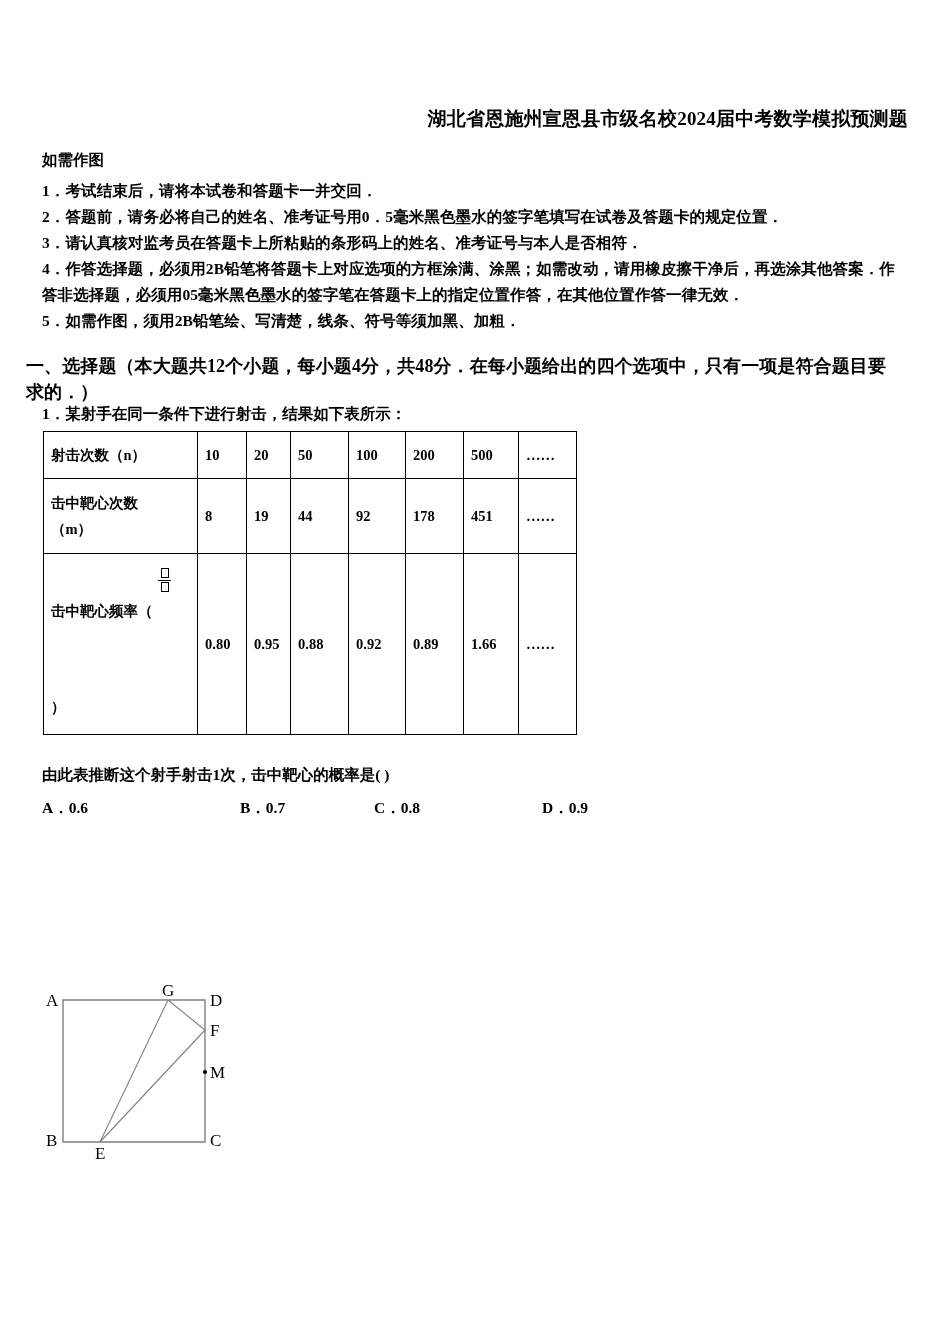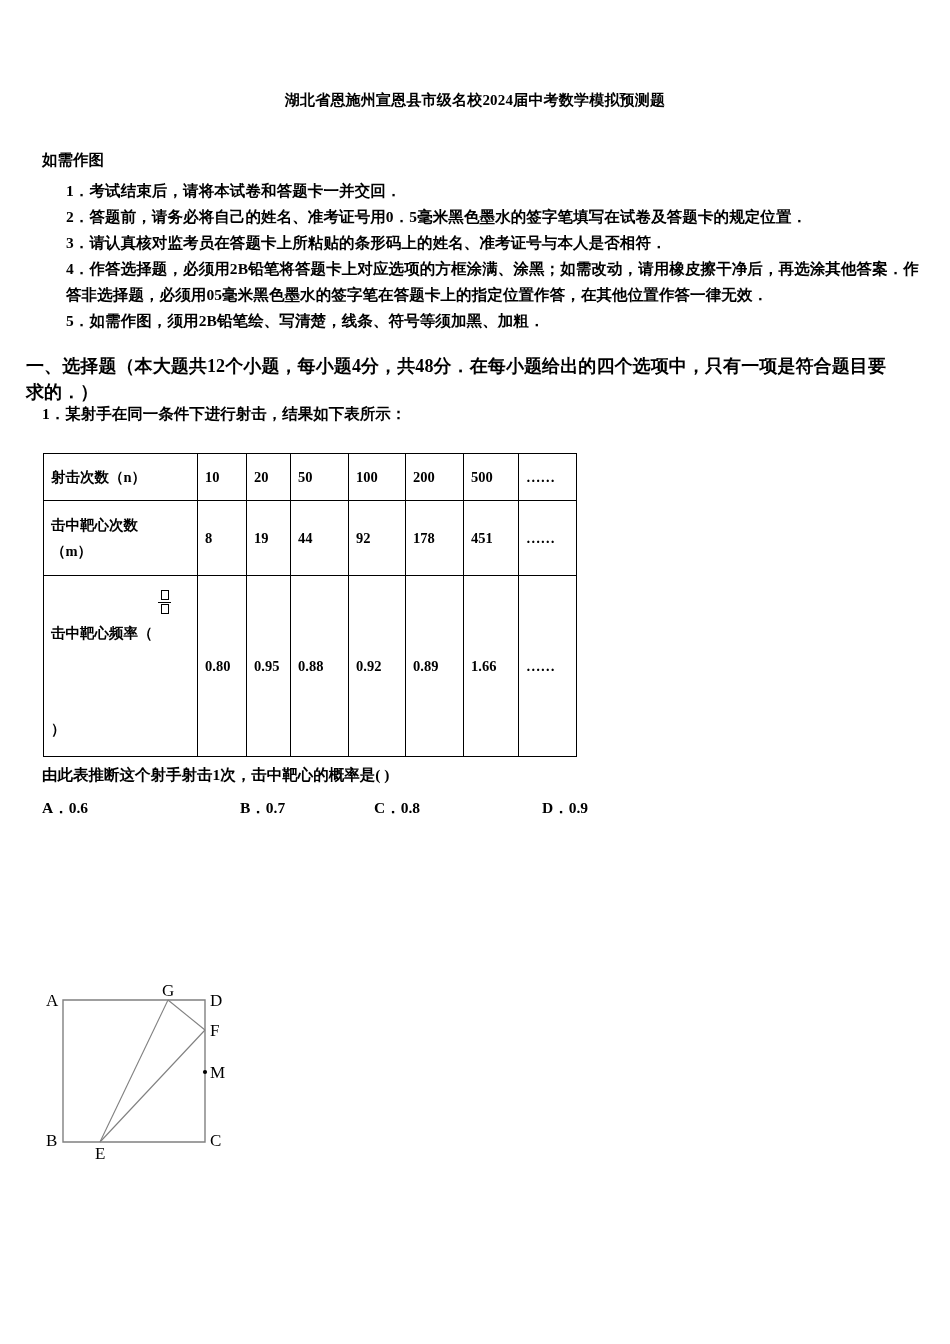--- a/index.html
+++ b/index.html
@@ -26,10 +26,10 @@
   .doc-title {
     position: absolute;
     left: 42px;
-    top: 91px;
+    top: 108px;
     width: 866px;
-    text-align: center;
-    font-size: 15px;
+    text-align: right;
+    font-size: 19px;
     font-weight: bold;
     letter-spacing: 0.2px;
     line-height: 1.2;

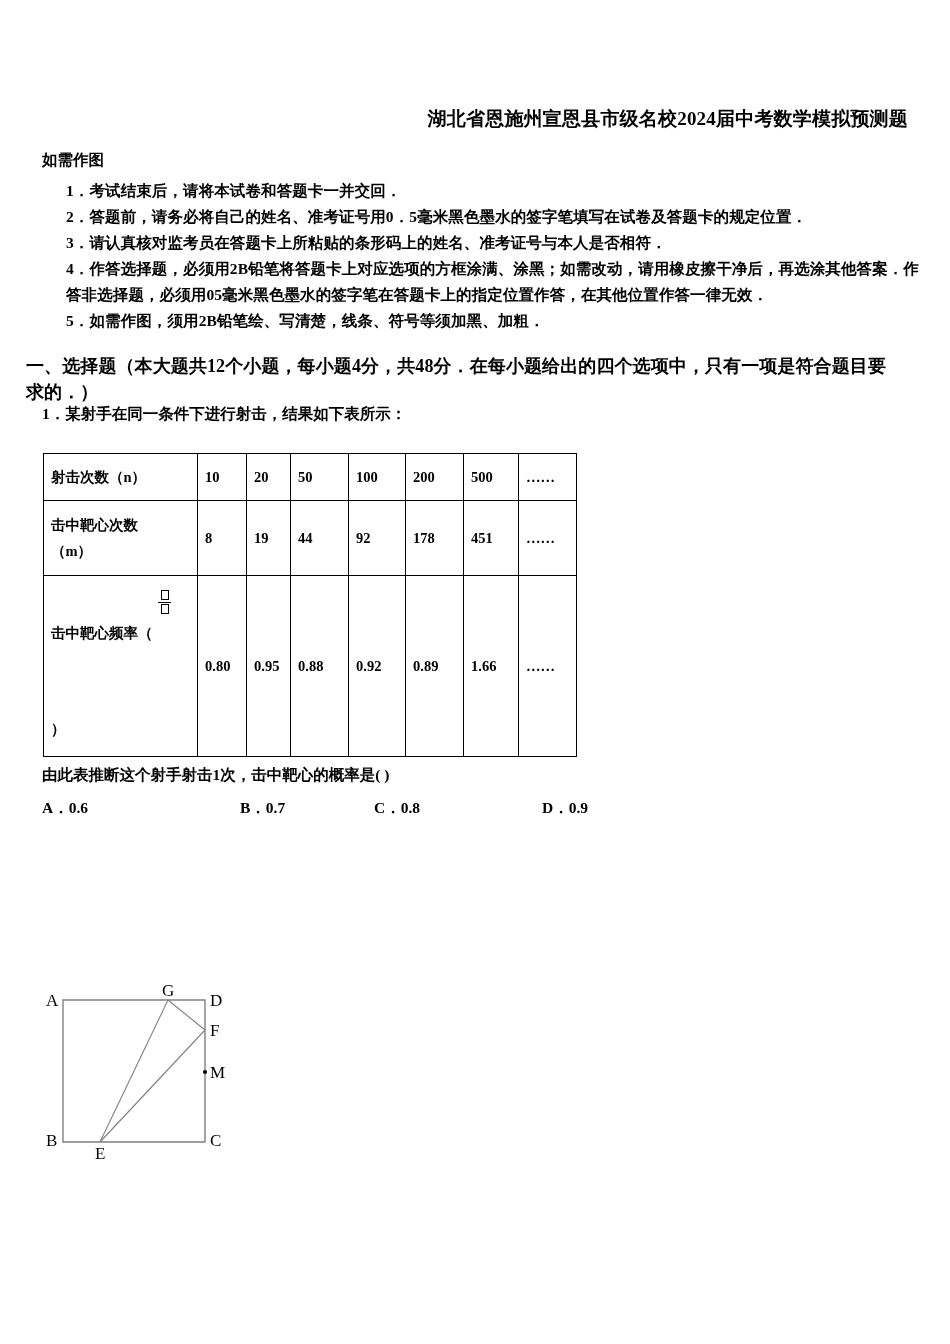--- a/index.html
+++ b/index.html
@@ -52,7 +52,6 @@
     font-size: 15.5px;
     font-weight: bold;
     line-height: 26px;
-    margin-left: 24px;
   }
   .notice-list .line {
     white-space: normal;

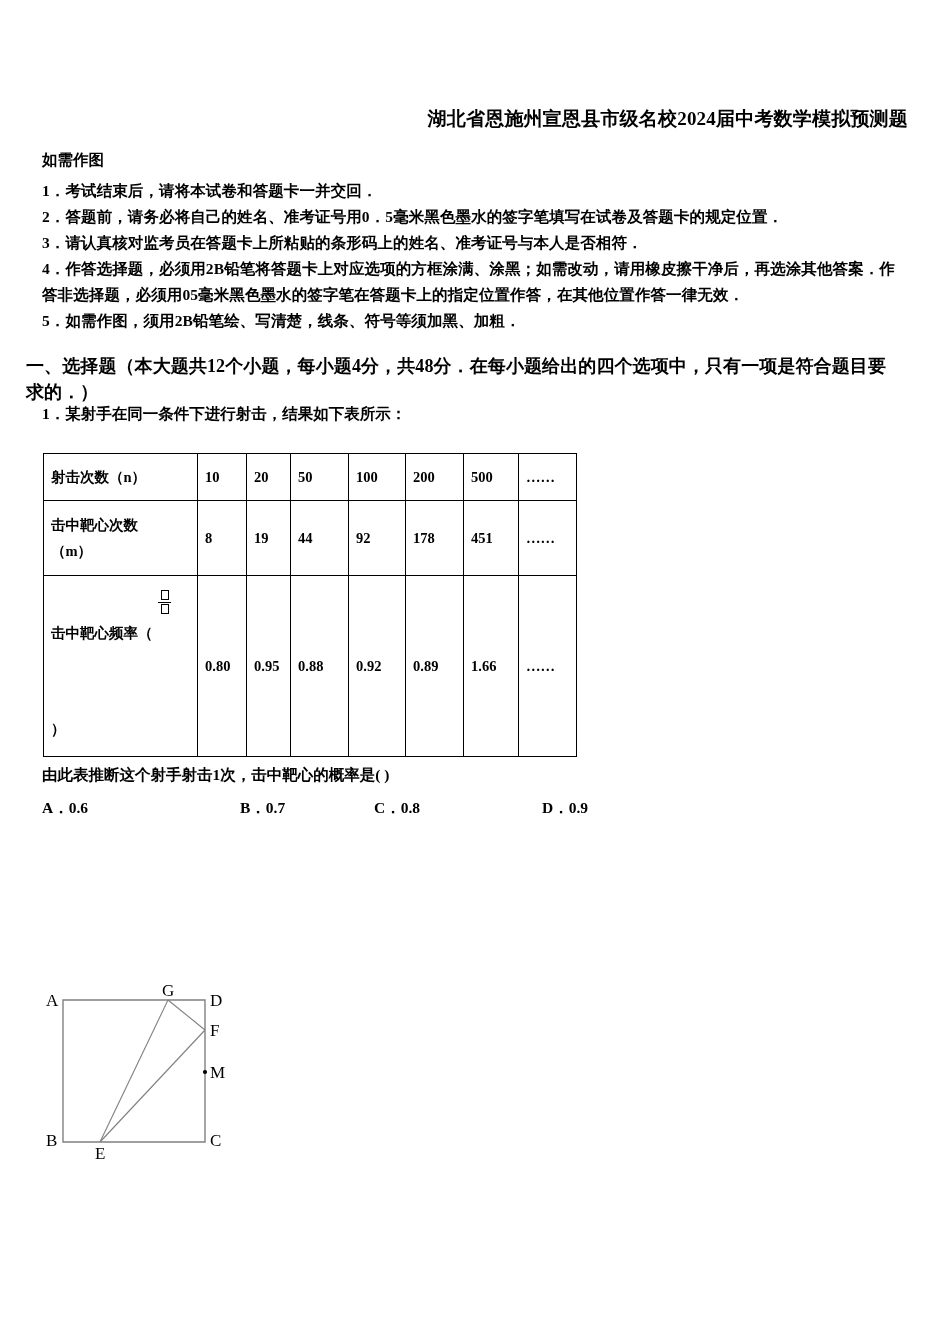--- a/index.html
+++ b/index.html
@@ -91,7 +91,6 @@
     width: 533px;
     font-size: 14.5px;
     font-weight: bold;
-    margin-top: 22px;
   }
   .data-table td {
     border: 1.5px solid #000000;

